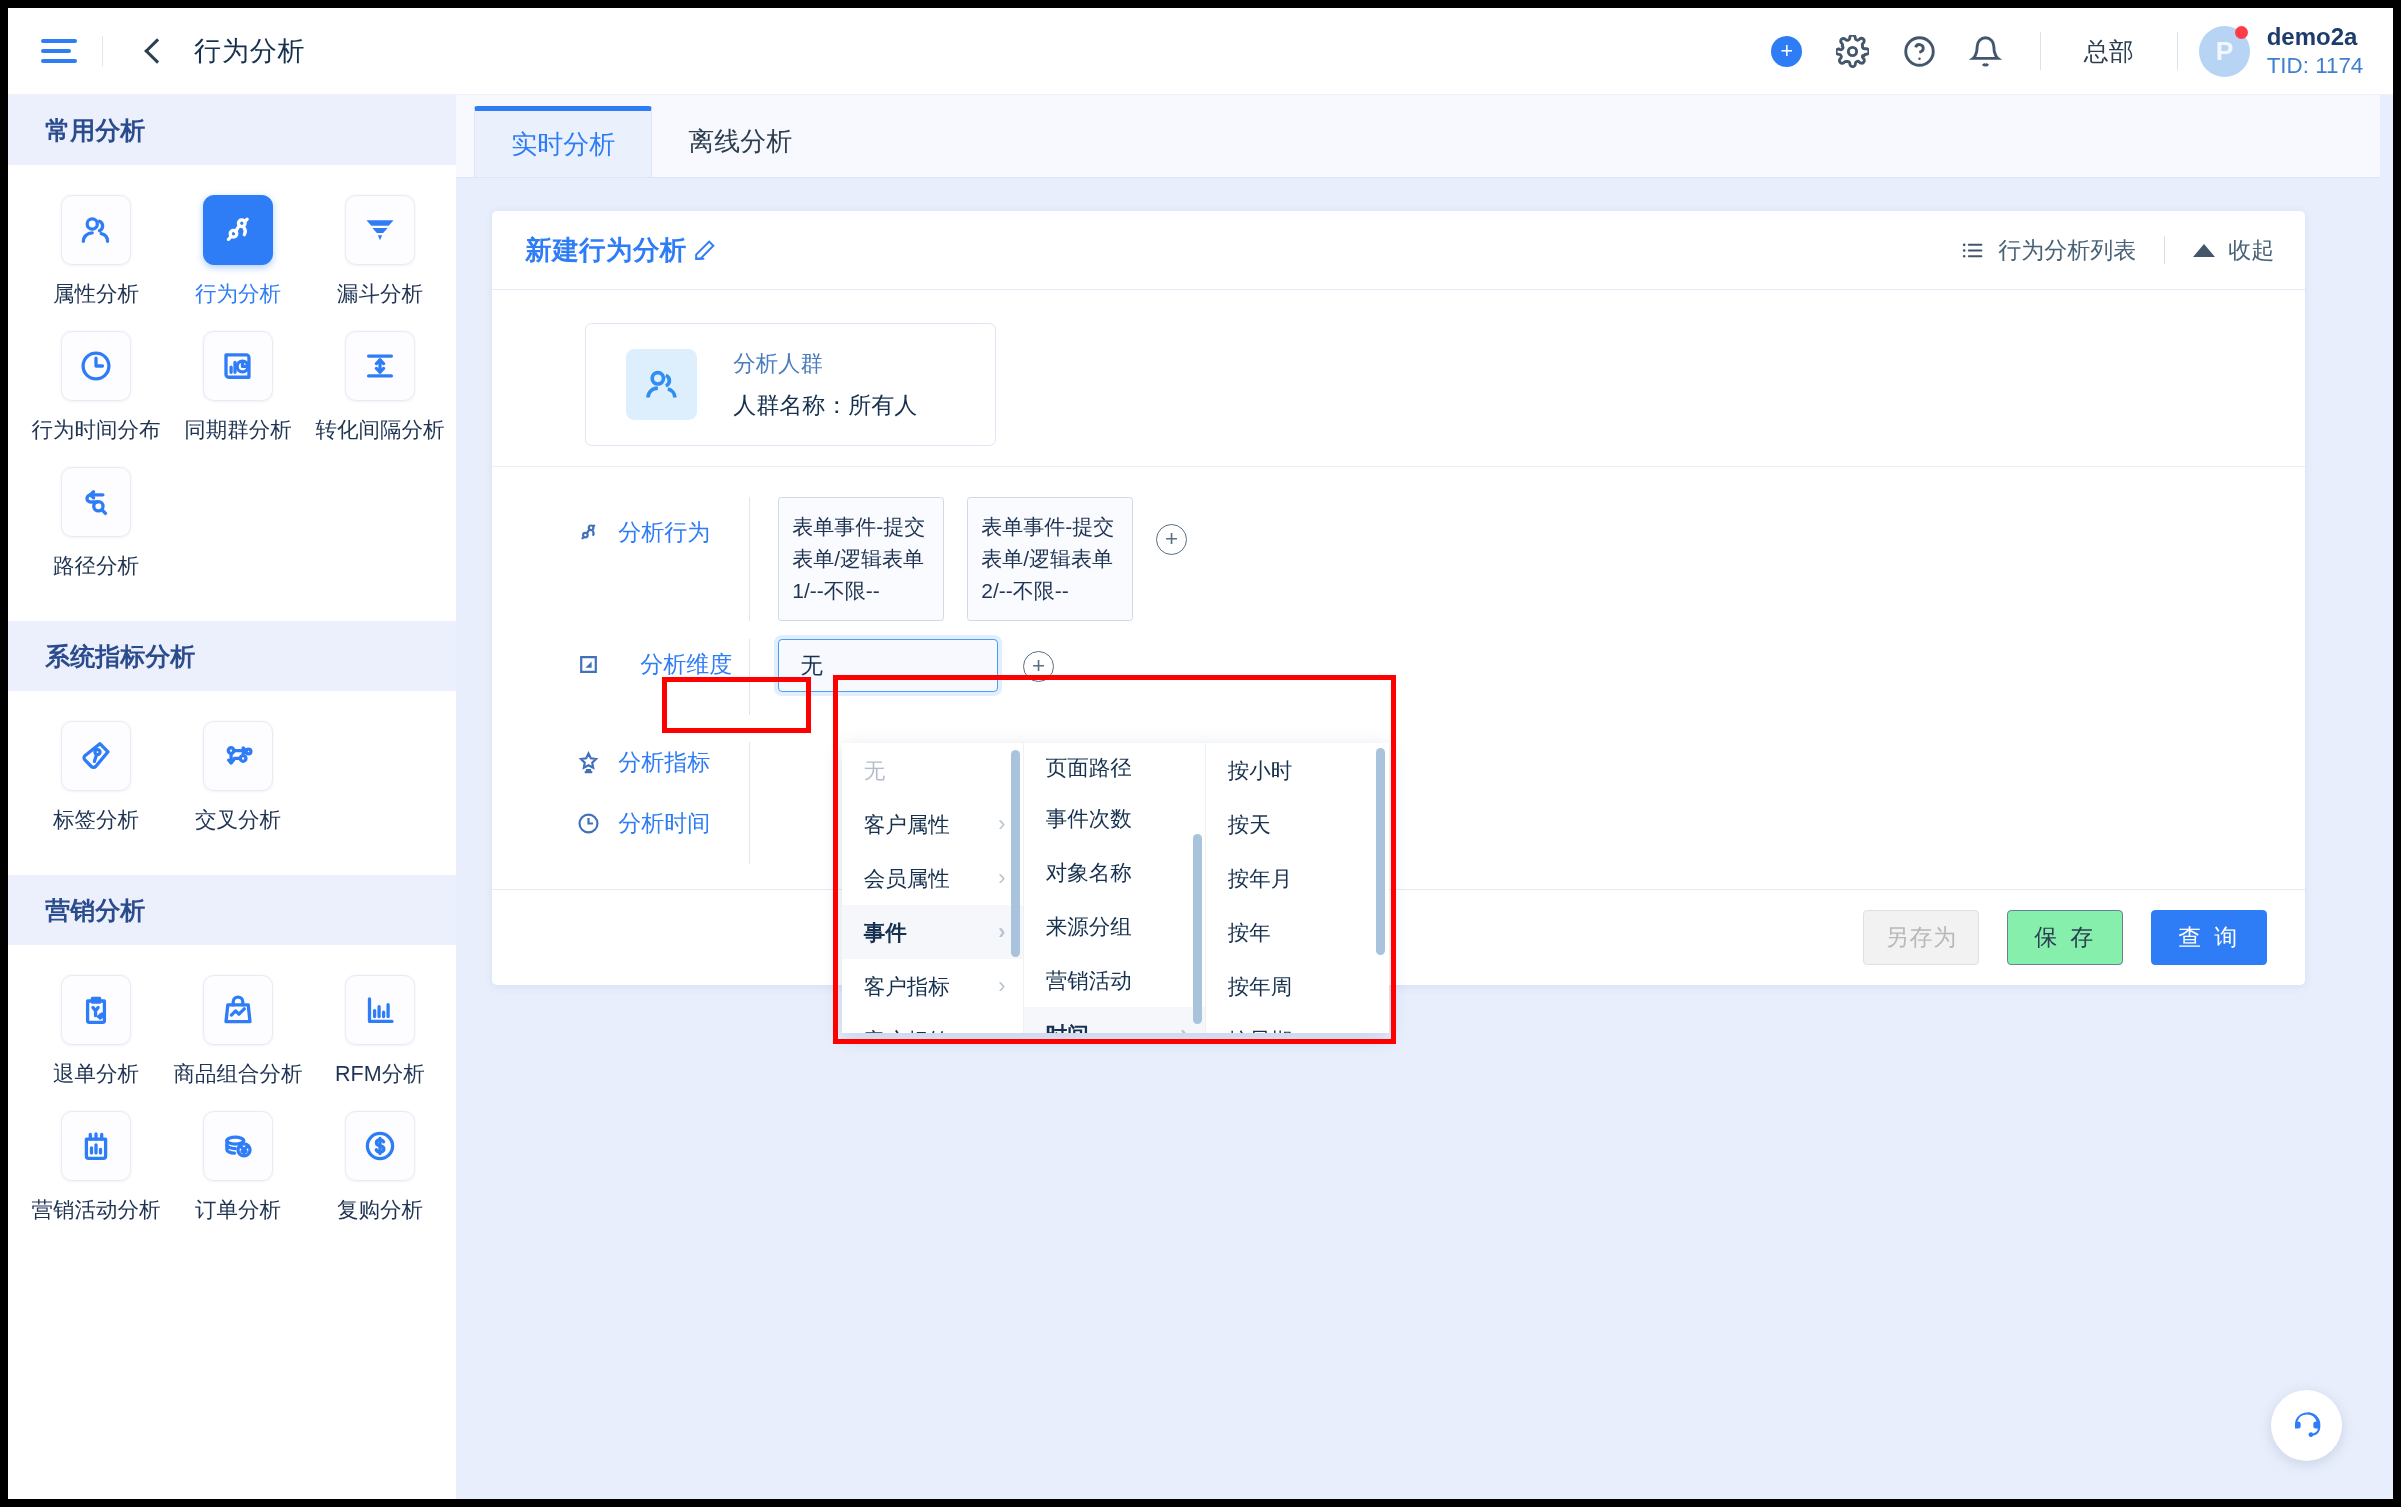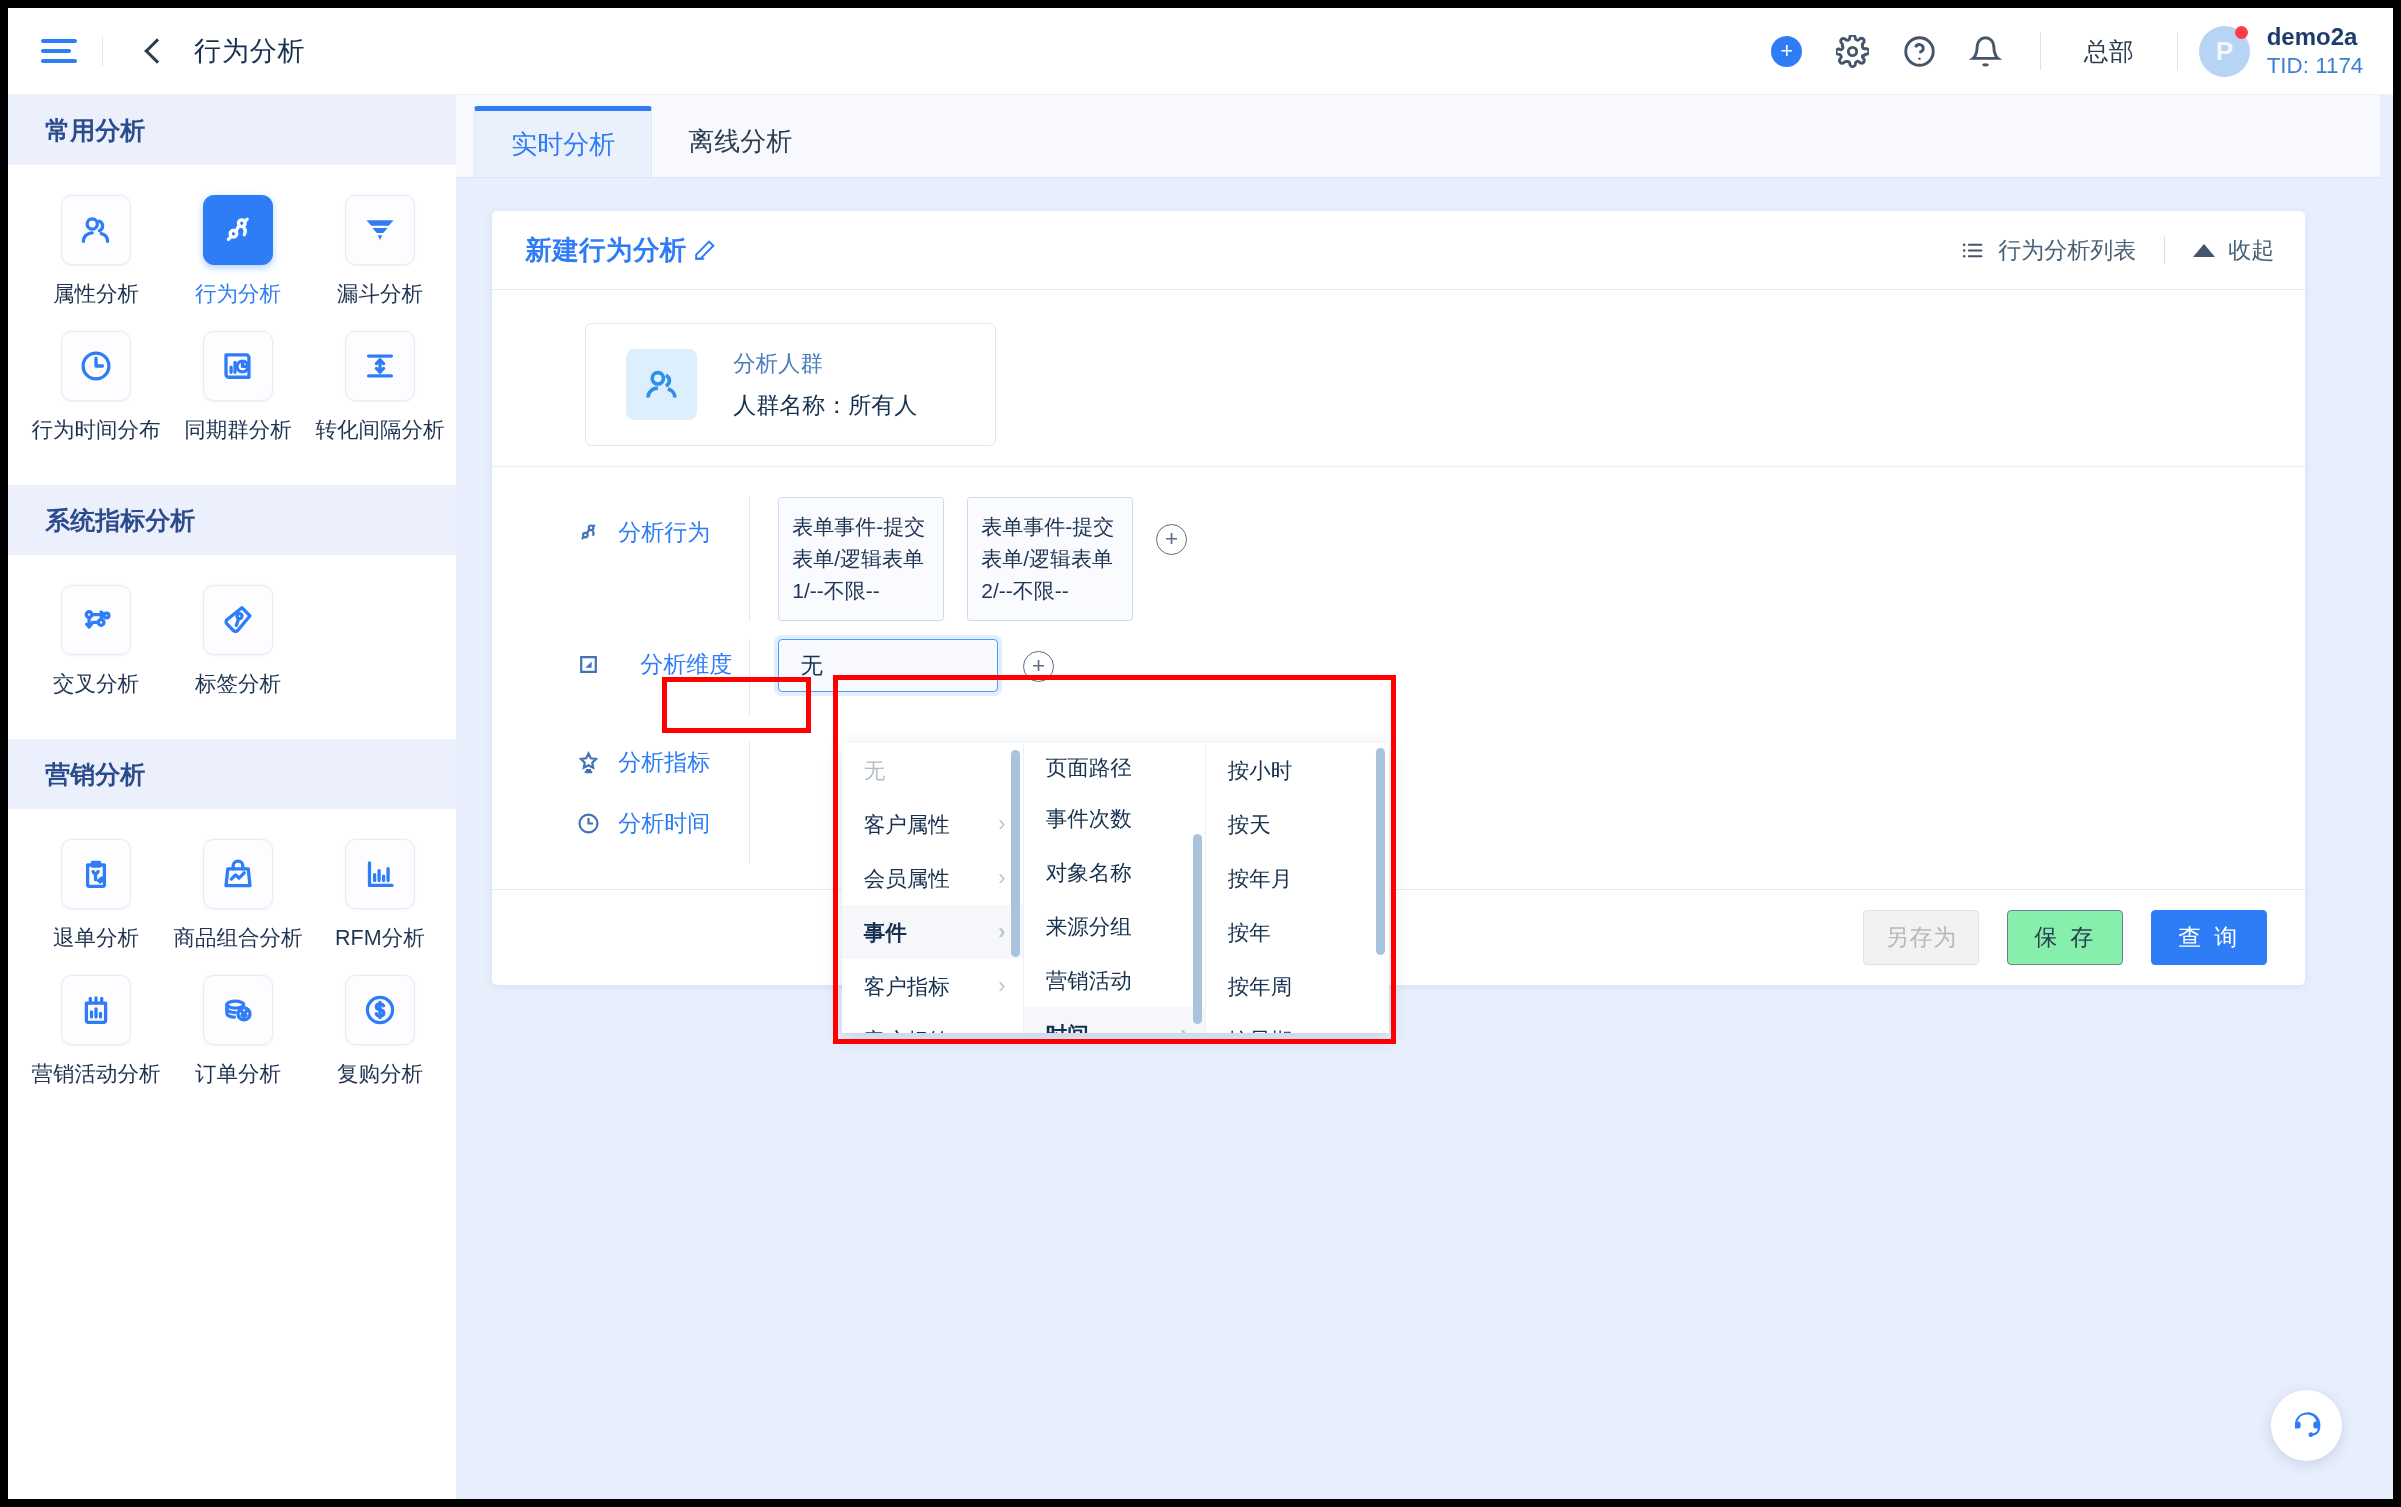--- a/index.html
+++ b/index.html
@@ -354,6 +354,19 @@
               </svg>
             </div>
           <div class="tile-label">转化间隔分析</div>
+        </div>
+      </div>
+      <div class="grid-row">
+        <div class="tile">
+          <div class="tile-box">
+              <svg width="36" height="36" viewBox="0 0 24 24">
+                <path d="M16.6 7.2H8.4a2.4 2.4 0 000 4.8h4.4"></path>
+                <path d="M10.4 5.2L8.2 7.2l2.2 2"></path>
+                <circle cx="13.6" cy="14.8" r="3.1"></circle>
+                <path d="M16 17.2l2.3 2.4"></path>
+              </svg>
+            </div>
+          <div class="tile-label">路径分析</div>
         </div>
       </div>
     </div>

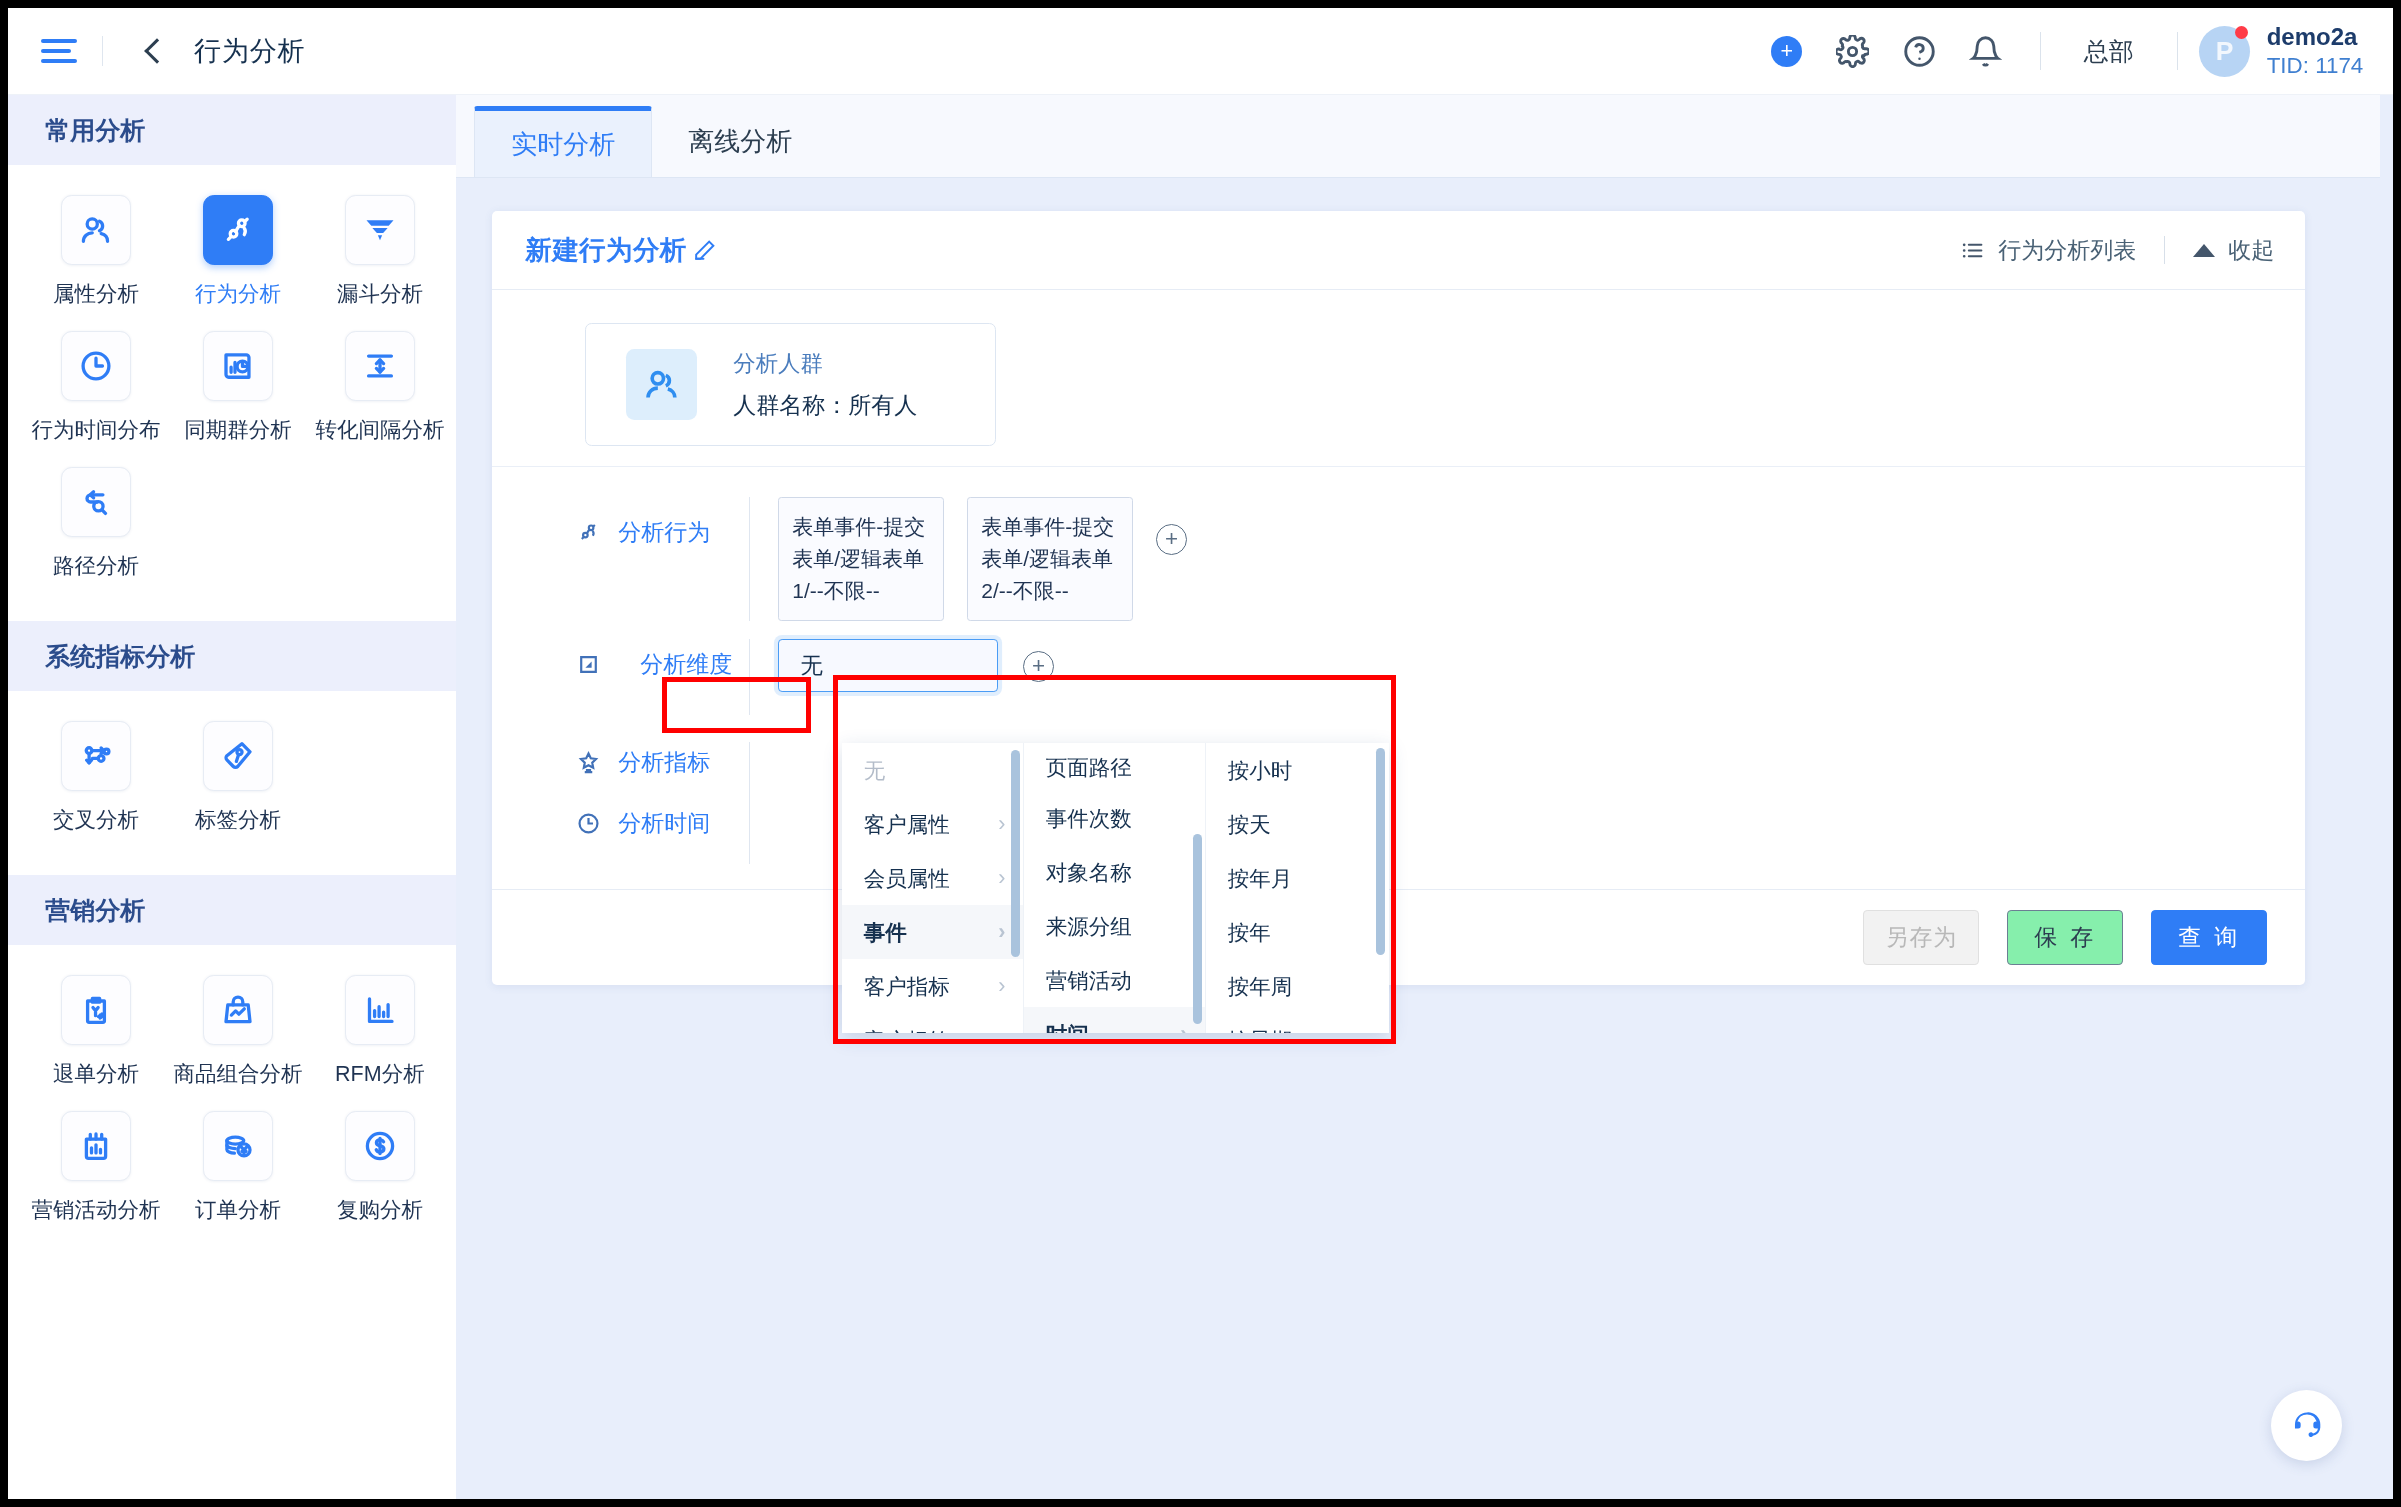--- a/index.html
+++ b/index.html
@@ -377,6 +377,16 @@
         <div class="tile">
           <div class="tile-box">
               <svg width="36" height="36" viewBox="0 0 24 24">
+                <path d="M14.6 3.8L20 9.2 11.8 19a2 2 0 01-2.9 0L4.6 14.6a2 2 0 010-2.8z"></path>
+                <circle cx="13" cy="9.4" r="1.7"></circle>
+                <path d="M12.2 11.6l-1.3 4"></path>
+              </svg>
+            </div>
+          <div class="tile-label">标签分析</div>
+        </div>
+        <div class="tile">
+          <div class="tile-box">
+              <svg width="36" height="36" viewBox="0 0 24 24">
                 <circle cx="7.4" cy="8.4" r="1.9"></circle>
                 <circle cx="15.4" cy="13.6" r="1.9"></circle>
                 <circle cx="19" cy="9" r="1.6"></circle>
@@ -388,16 +398,6 @@
               </svg>
             </div>
           <div class="tile-label">交叉分析</div>
-        </div>
-        <div class="tile">
-          <div class="tile-box">
-              <svg width="36" height="36" viewBox="0 0 24 24">
-                <path d="M14.6 3.8L20 9.2 11.8 19a2 2 0 01-2.9 0L4.6 14.6a2 2 0 010-2.8z"></path>
-                <circle cx="13" cy="9.4" r="1.7"></circle>
-                <path d="M12.2 11.6l-1.3 4"></path>
-              </svg>
-            </div>
-          <div class="tile-label">标签分析</div>
         </div>
       </div>
     </div>

